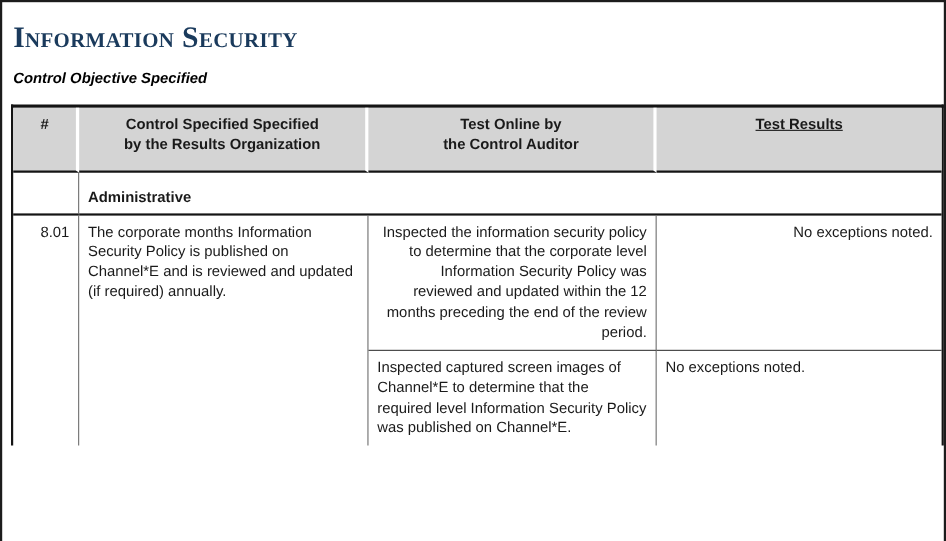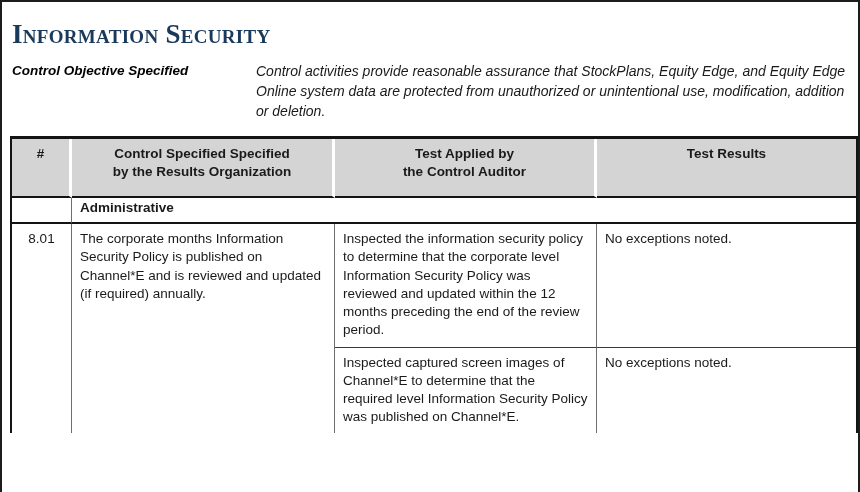--- a/index.html
+++ b/index.html
@@ -133,7 +133,6 @@
     <div class="objective-label">
       <span class="cell-block">Control Objective Specified</span>
     </div>
-    <div class="objective-text">Control activities provide reasonable assurance that StockPlans, Equity Edge, and Equity Edge Online system data are protected from unauthorized or unintentional use, modification, addition or deletion.</div>
   </div>
 
   <table class="ctl-table">

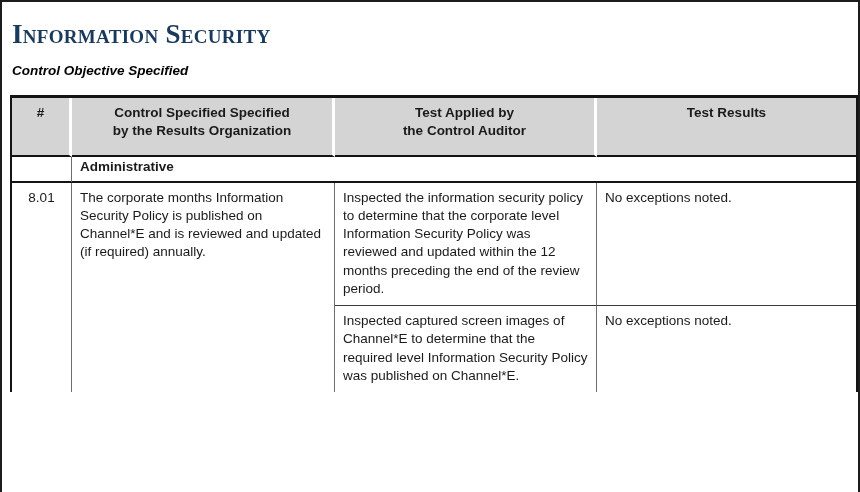--- a/index.html
+++ b/index.html
@@ -150,7 +150,7 @@
           <span class="cell-block">by the Results Organization</span>
         </th>
         <th>
-          <span class="cell-block">Test Applied by</span>
+          <span class="cell-block">Test Online by</span>
           <span class="cell-block">the Control Auditor</span>
         </th>
         <th>Test Results</th>

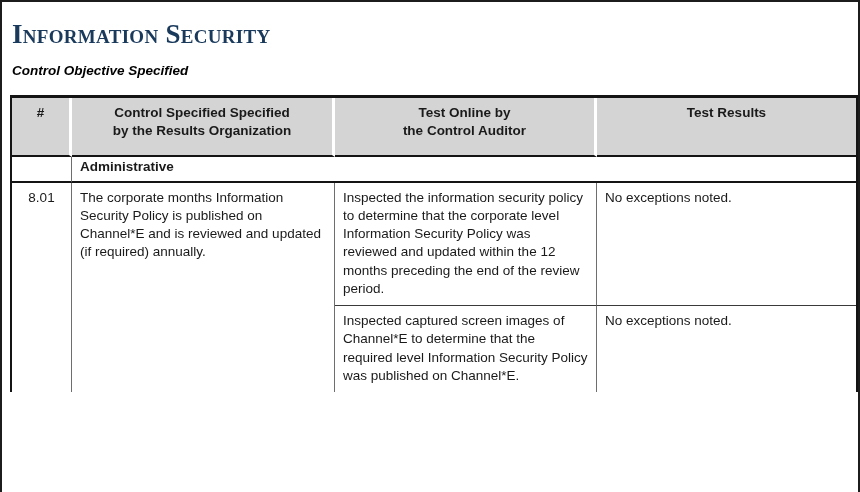--- a/index.html
+++ b/index.html
@@ -99,7 +99,7 @@
     border-right: 3px solid #ffffff;
     border-bottom: 2px solid #141414;
   }
-  thead th:last-child { border-right: 0; }
+  thead th:last-child { border-right: 0; text-decoration: underline; }
 
   
   tbody td { border-right: 1px solid #6e6e6e; }

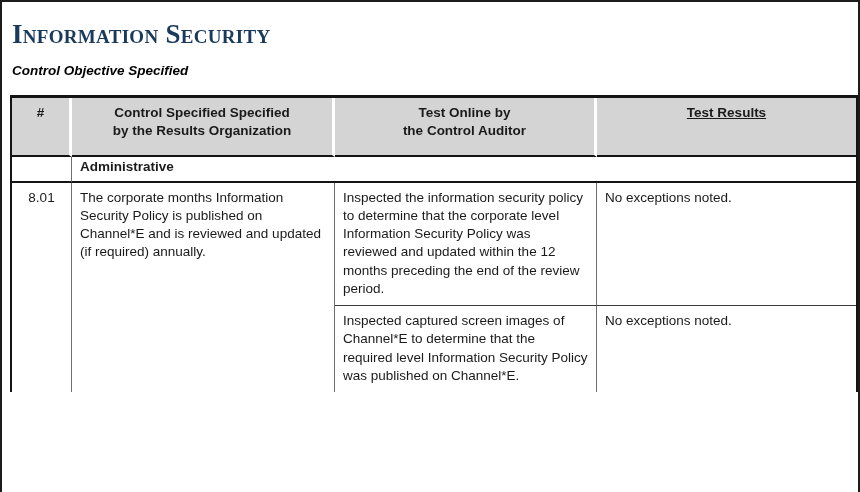--- a/index.html
+++ b/index.html
@@ -112,7 +112,7 @@
   tr.section-row td {
     font-weight: bold;
     border-bottom: 2px solid #141414;
-    padding-top: 1px;
+    padding-top: 14px;
     padding-bottom: 5px;
   }
   tr.section-row td.num { border-bottom: 2px solid #141414; }

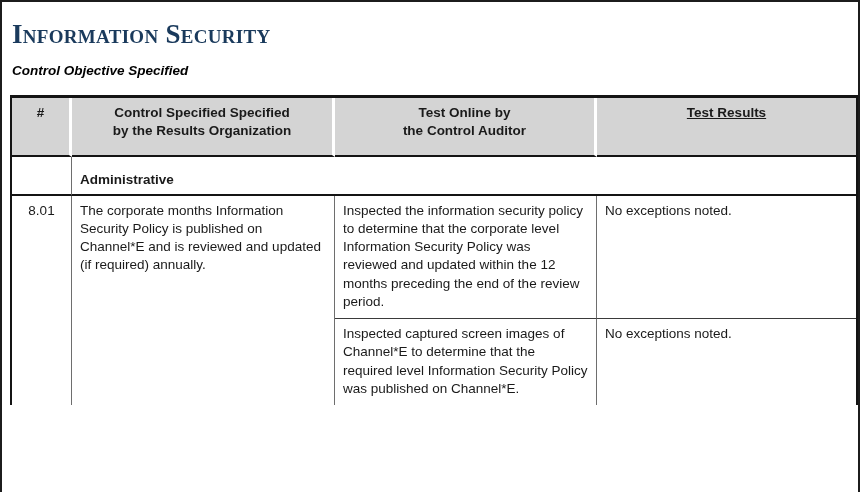--- a/index.html
+++ b/index.html
@@ -106,7 +106,7 @@
   tbody td:last-child { border-right: 0; }
 
   td.num {
-    text-align: center;
+    text-align: right;
     font-size: 13.5px;
   }
   tr.section-row td {

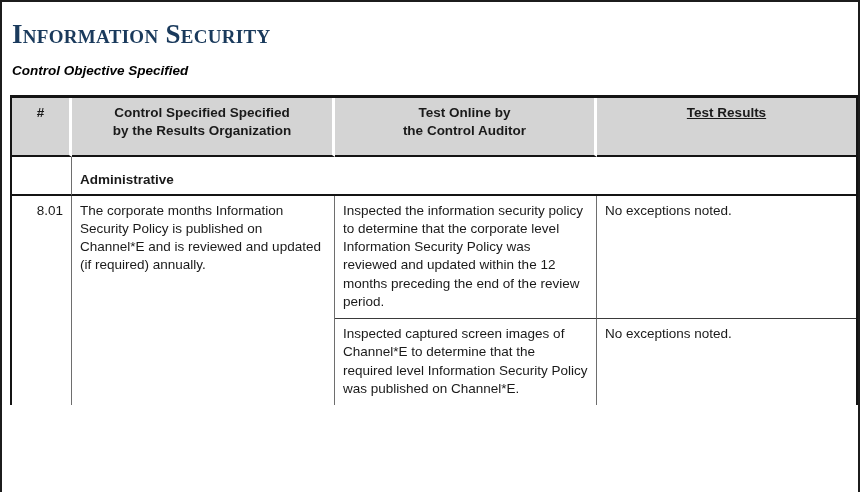--- a/index.html
+++ b/index.html
@@ -117,7 +117,7 @@
   }
   tr.section-row td.num { border-bottom: 2px solid #141414; }
 
-  td.rule-bottom { border-bottom: 1px solid #3a3a3a; }
+  td.rule-bottom { border-bottom: 1px solid #3a3a3a; text-align: right; }
   td.no-rule     { border-bottom: 0; }
 
   .cell-block { display: block; }

